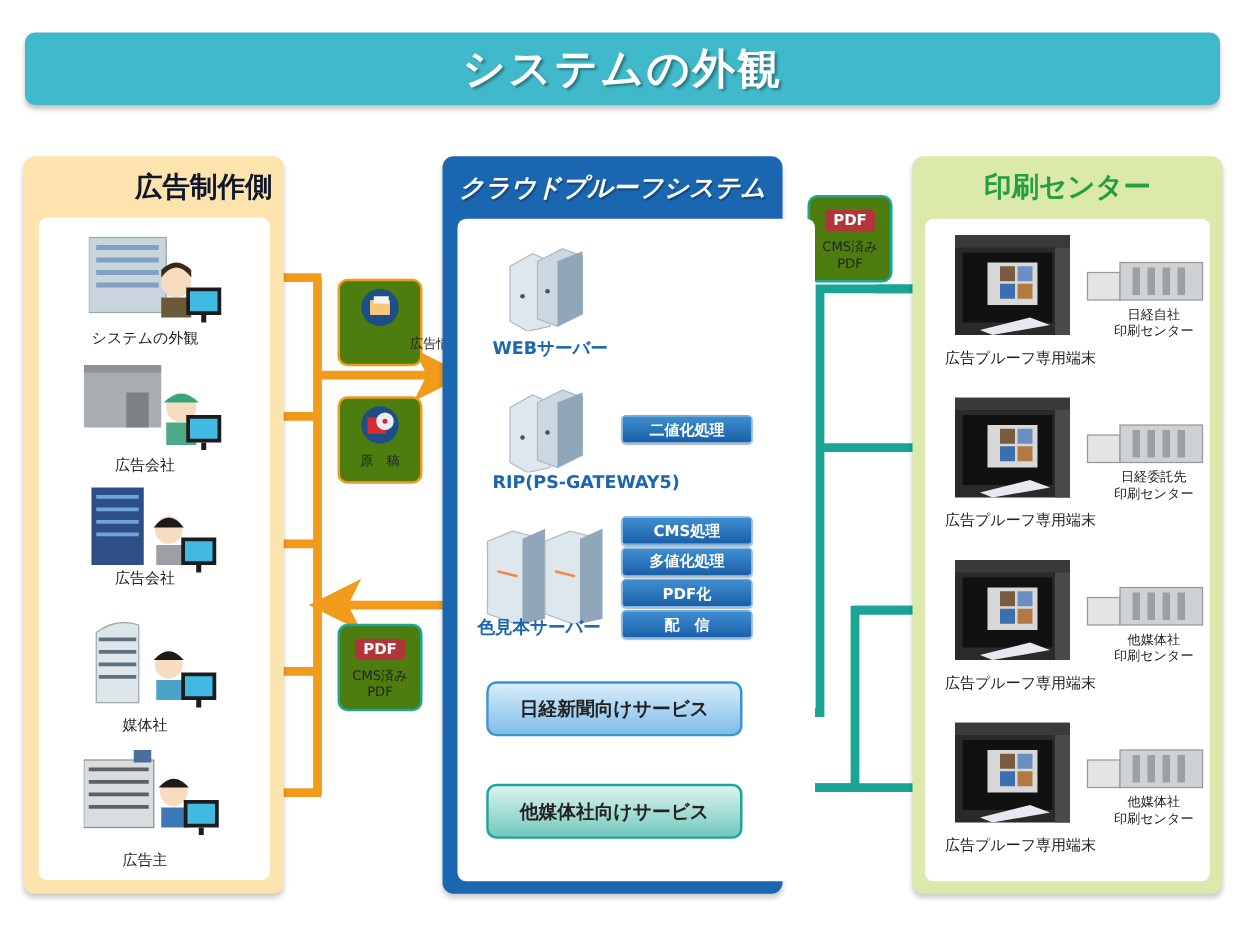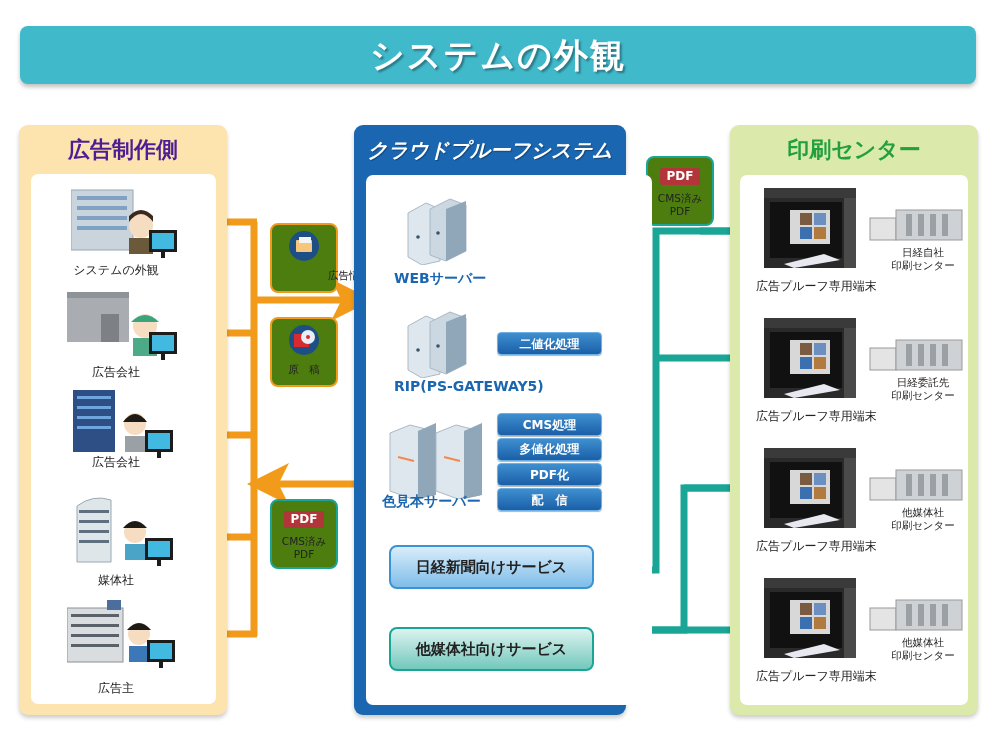--- a/index.html
+++ b/index.html
@@ -20,7 +20,7 @@
   .panel-title { font-weight:bold; text-align:center; font-size:21px; }
 
   #left-panel { left:19px; top:125px; width:208px; height:590px; background:#fde3ad; }
-  #left-title { left:0; top:10px; width:208px; color:#4c1d95; font-size:22px; }
+  #left-title { left:0; top:10px; width:208px; color:#0f172a; font-size:22px;padding-left:40px; }
   #left-inner { left:12px; top:49px; width:185px; height:530px; }
 
   #mid-panel { left:354px; top:125px; width:272px; height:590px; background:#1a66b0; }

